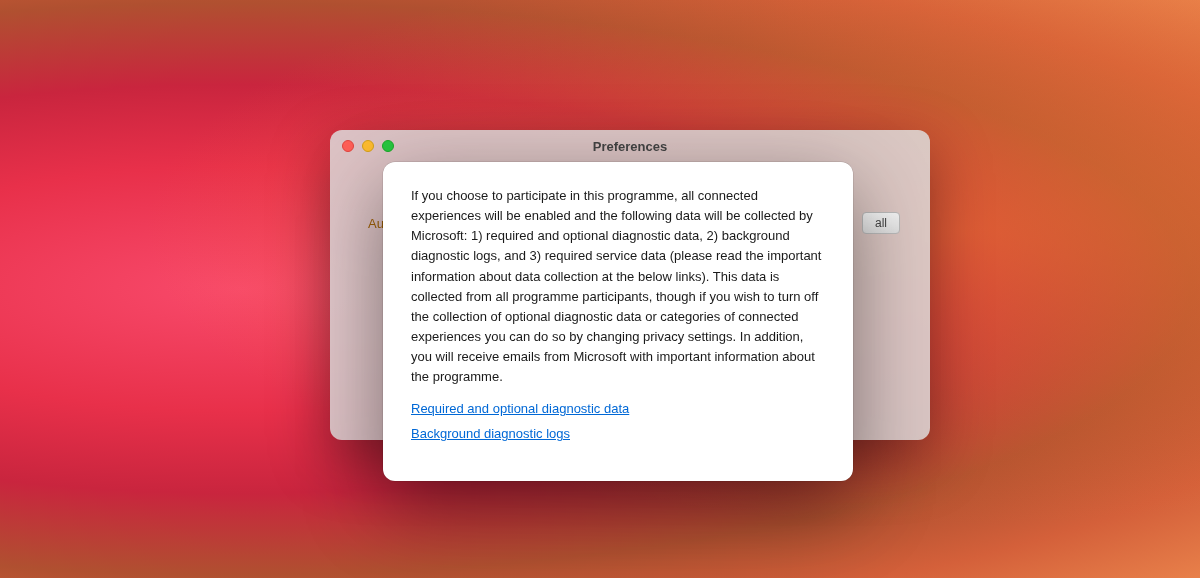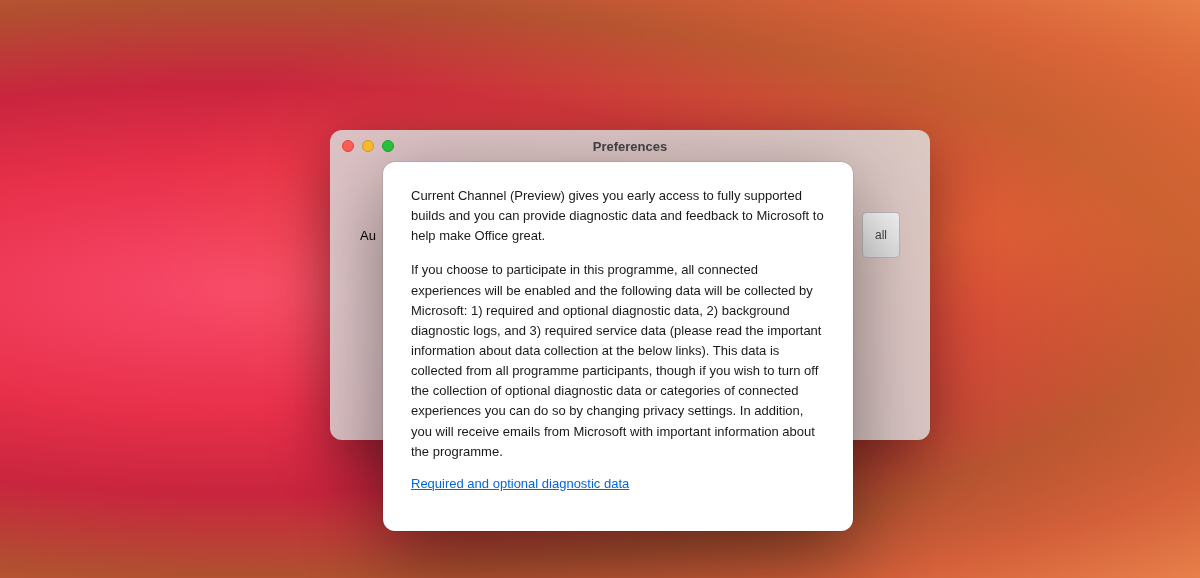--- a/index.html
+++ b/index.html
@@ -158,7 +158,6 @@
 
 <div class="modal">
   <div class="modal-body">
-    <p class="modal-paragraph">Current Channel (Preview) gives you early access to fully supported builds and you can provide diagnostic data and feedback to Microsoft to help make Office great.</p>
     <p class="modal-paragraph">If you choose to participate in this programme, all connected experiences will be enabled and the following data will be collected by Microsoft: 1) required and optional diagnostic data, 2) background diagnostic logs, and 3) required service data (please read the important information about data collection at the below links). This data is collected from all programme participants, though if you wish to turn off the collection of optional diagnostic data or categories of connected experiences you can do so by changing privacy settings. In addition, you will receive emails from Microsoft with important information about the programme.</p>
   </div>
 

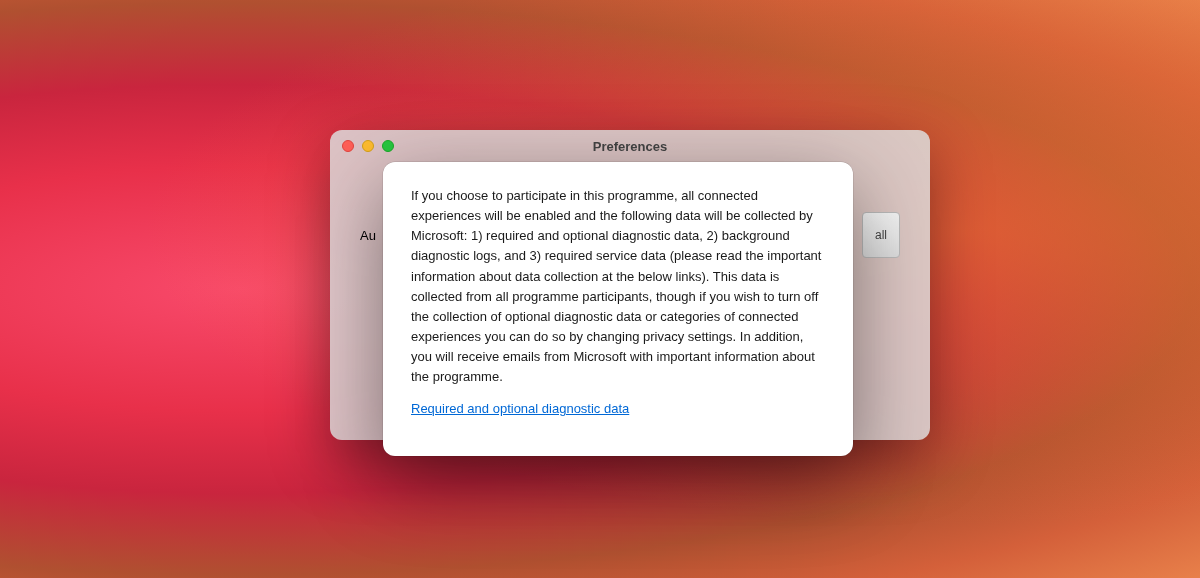--- a/index.html
+++ b/index.html
@@ -120,7 +120,8 @@
 
     .pref-row-label {
       font-size: 13px;
-      color: #000000;
+      color: #a16207;
+      margin-left: 8px;
     }
 
     .pref-row-btn {

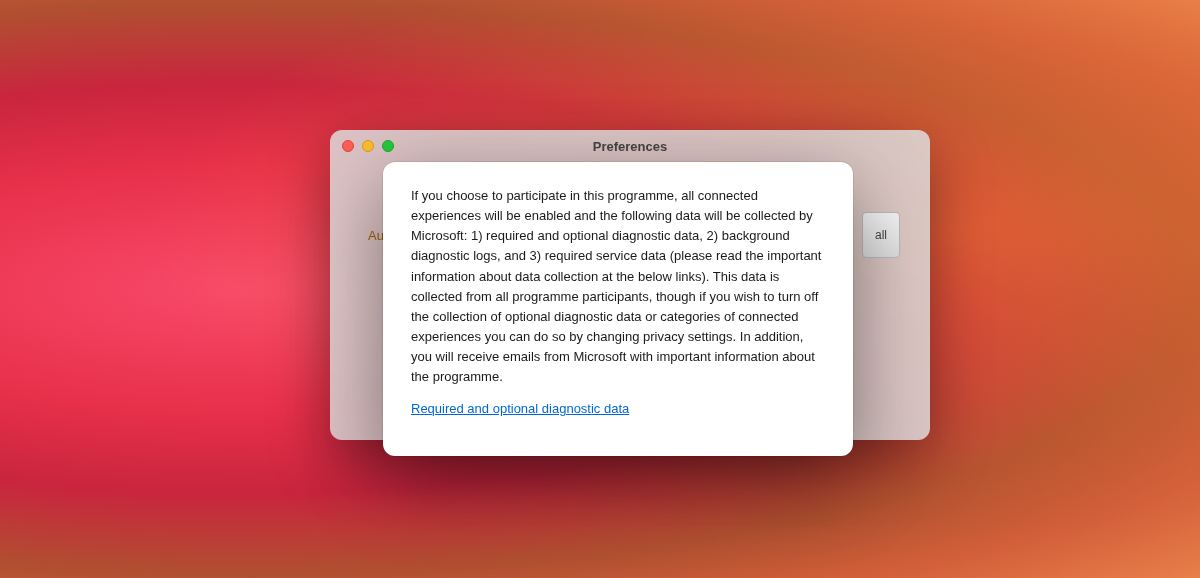--- a/index.html
+++ b/index.html
@@ -127,7 +127,7 @@
     .pref-row-btn {
       font-size: 12px;
       color: #444;
-      padding: 15px 12px;
+      padding: 3px 12px;
       background: linear-gradient(to bottom, #f5f5f5, #e0e0e0);
       border: 1px solid #bbb;
       border-radius: 4px;

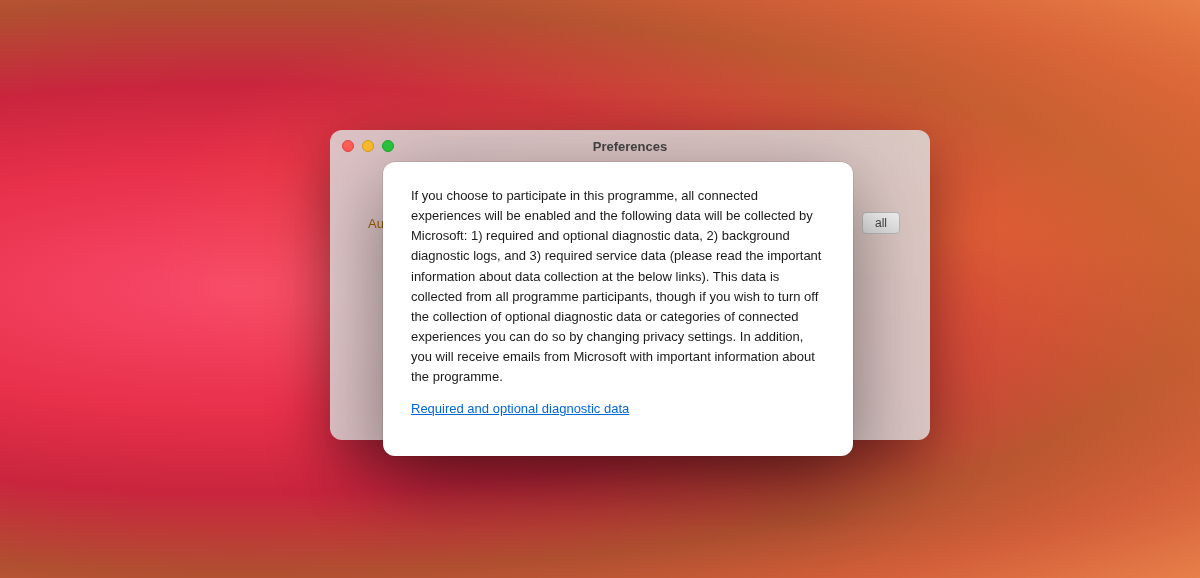--- a/index.html
+++ b/index.html
@@ -164,6 +164,7 @@
 
   <div class="modal-links">
     <a class="modal-link" href="#">Required and optional diagnostic data</a>
+    <a class="modal-link" href="#">Background diagnostic logs</a>
   </div>
 
 </div>

